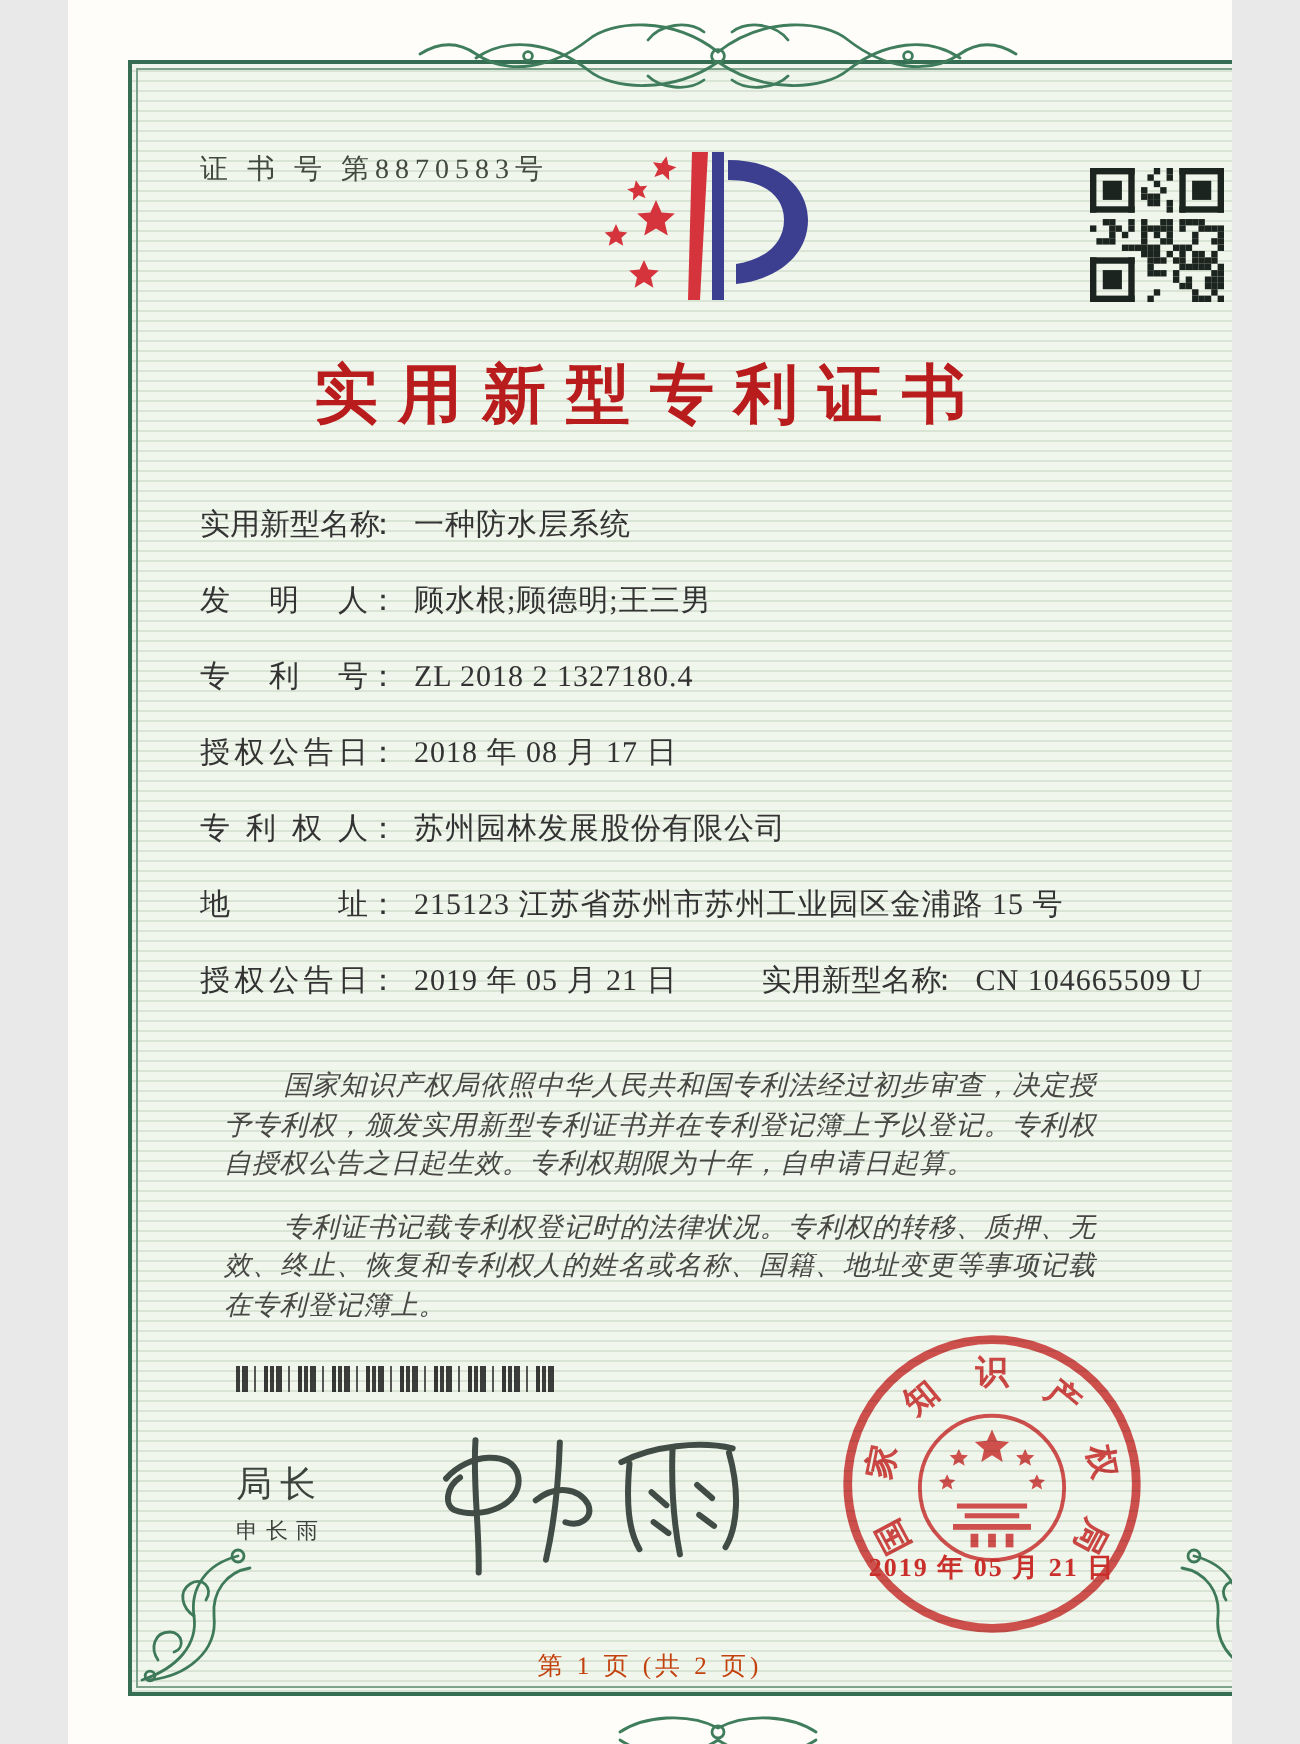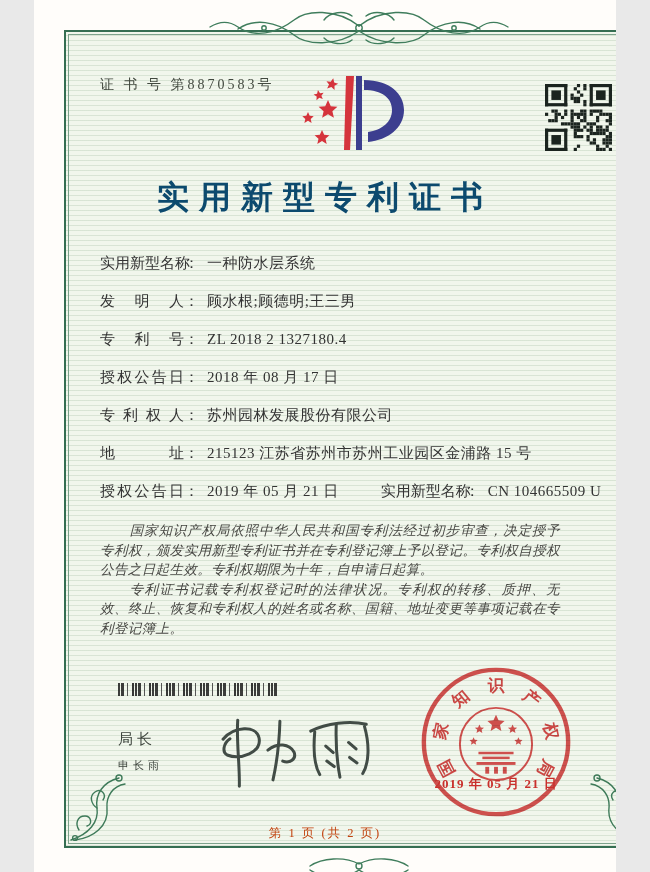--- a/index.html
+++ b/index.html
@@ -26,7 +26,7 @@
   .qr{position:absolute;left:511px;top:84px;}
   .title{
     position:absolute;left:0;right:0;top:176px;text-align:center;
-    font-size:32px;font-weight:600;letter-spacing:10px;color:#0c4a6e;
+    font-size:32px;font-weight:600;letter-spacing:10px;color:#b91c1c;
   }
   .fields{position:absolute;left:66px;top:255px;font-size:15px;color:#333;}
   .frow{height:38px;line-height:16px;white-space:nowrap;}

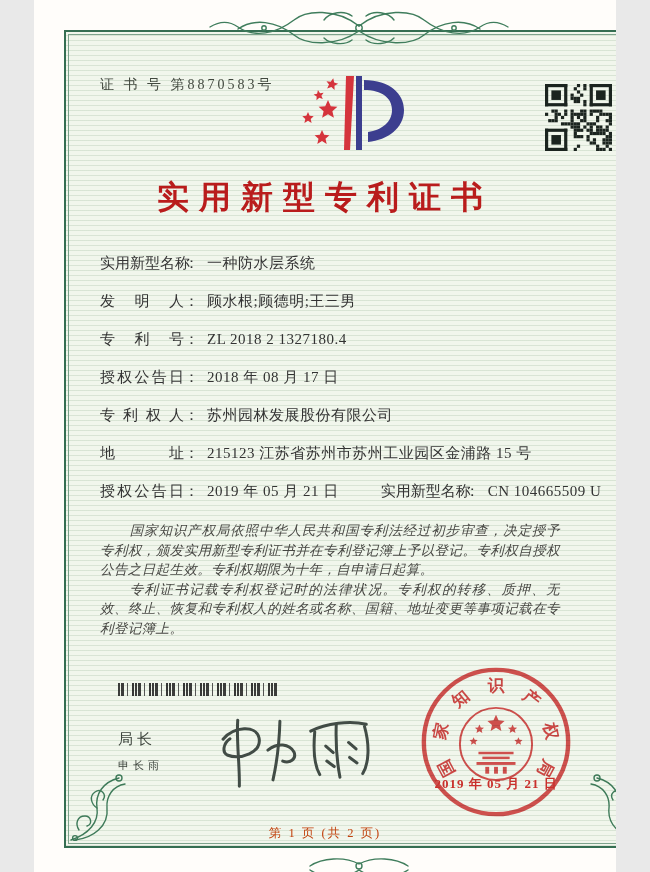--- a/index.html
+++ b/index.html
@@ -39,7 +39,7 @@
     font-size:13.5px;line-height:19.5px;text-align:justify;color:#474743;
     font-style:italic;letter-spacing:0.4px;
   }
-  .paras p{margin:0;text-indent:2.2em;}
+  .paras p{margin:12px;text-indent:2.2em;}
   .barcode{
     position:absolute;left:84px;top:683px;width:162px;height:13px;opacity:.85;
     background:repeating-linear-gradient(90deg,

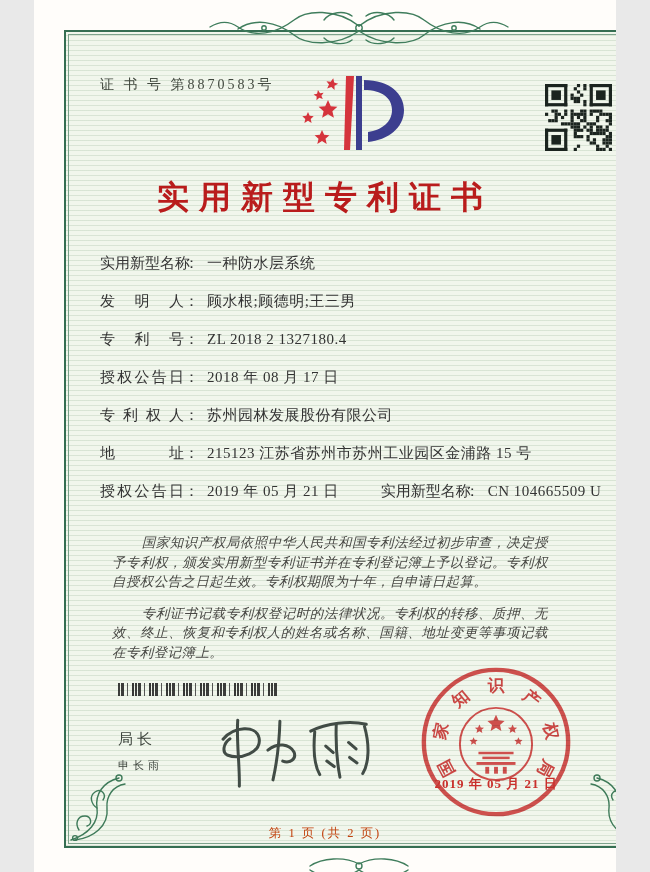--- a/index.html
+++ b/index.html
@@ -48,7 +48,7 @@
       #3a3a3a 9px 10px, rgba(0,0,0,0) 10px 14px,
       #161616 14px 16px, rgba(0,0,0,0) 16px 17px);
   }
-  .signer-title{position:absolute;left:84px;top:730px;font-size:15px;letter-spacing:4px;color:#3c433c;}
+  .signer-title{position:absolute;left:84px;top:730px;font-size:18px;letter-spacing:4px;color:#3c433c;}
   .signer-name{position:absolute;left:84px;top:758px;font-size:11px;letter-spacing:4px;color:#3c433c;}
   .signature{position:absolute;left:182px;top:708px;transform:rotate(-4deg);}
   .seal{position:absolute;left:384px;top:664px;opacity:.93;mix-blend-mode:multiply;z-index:5;}

